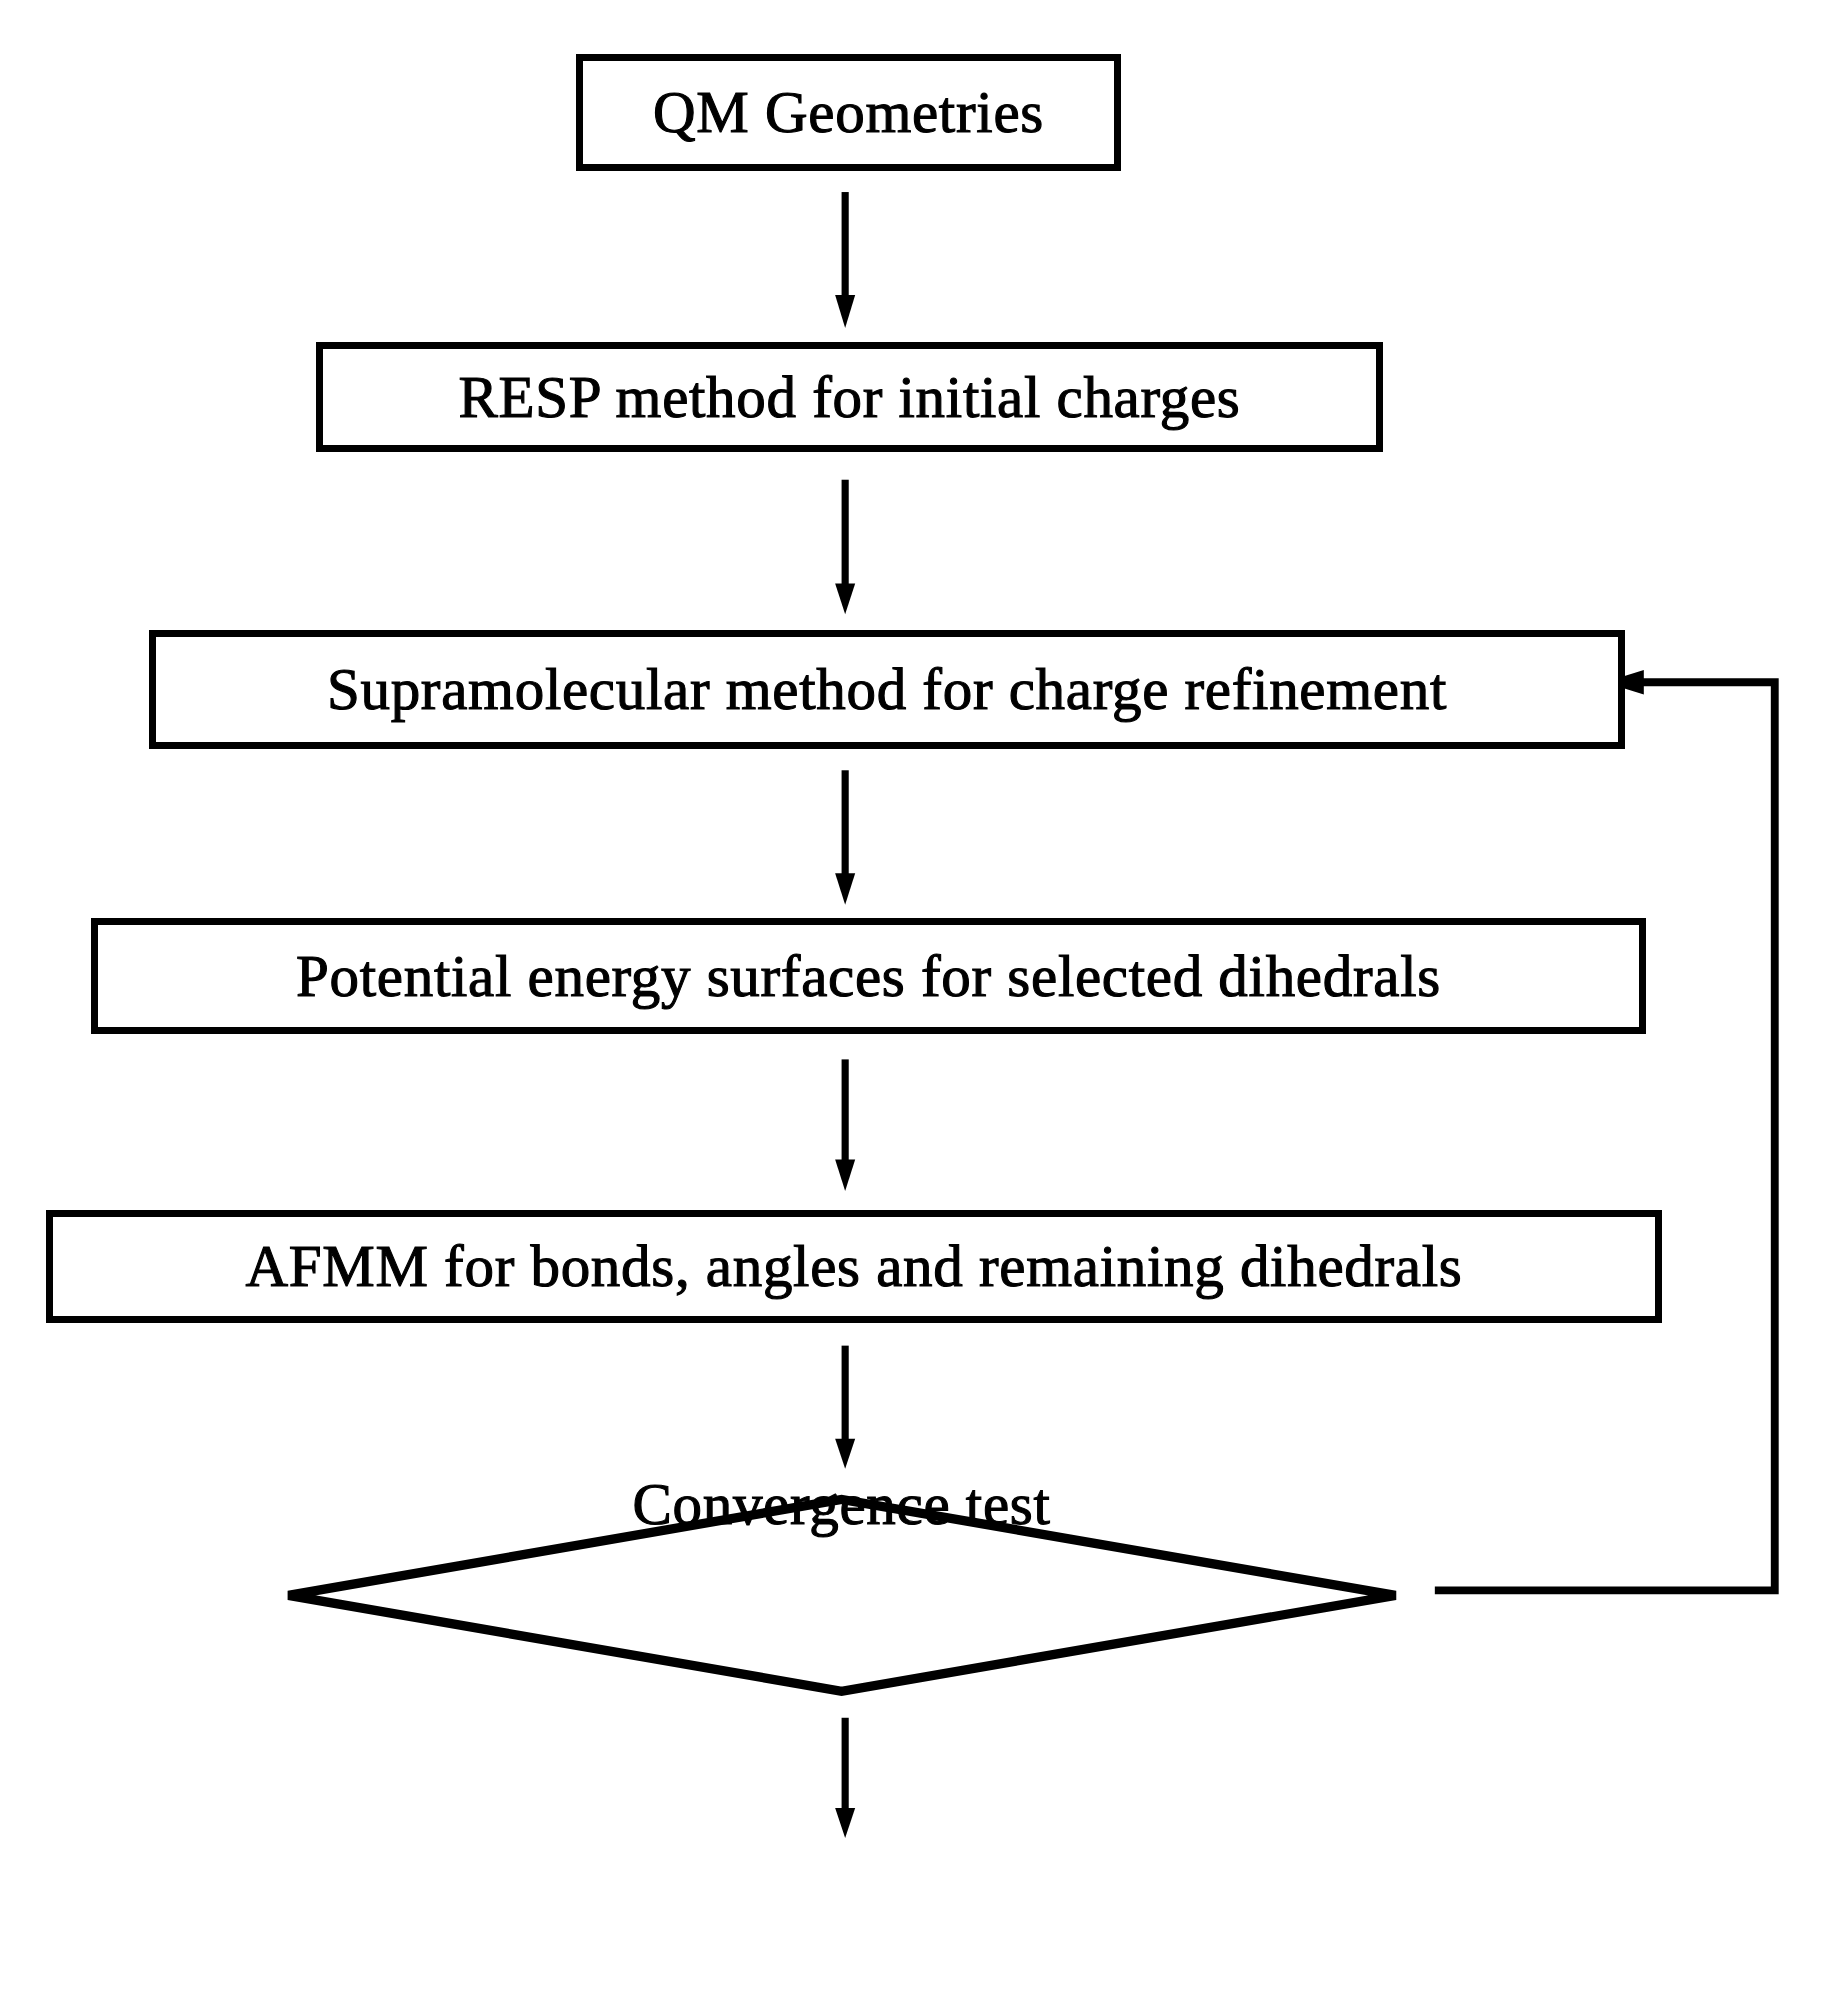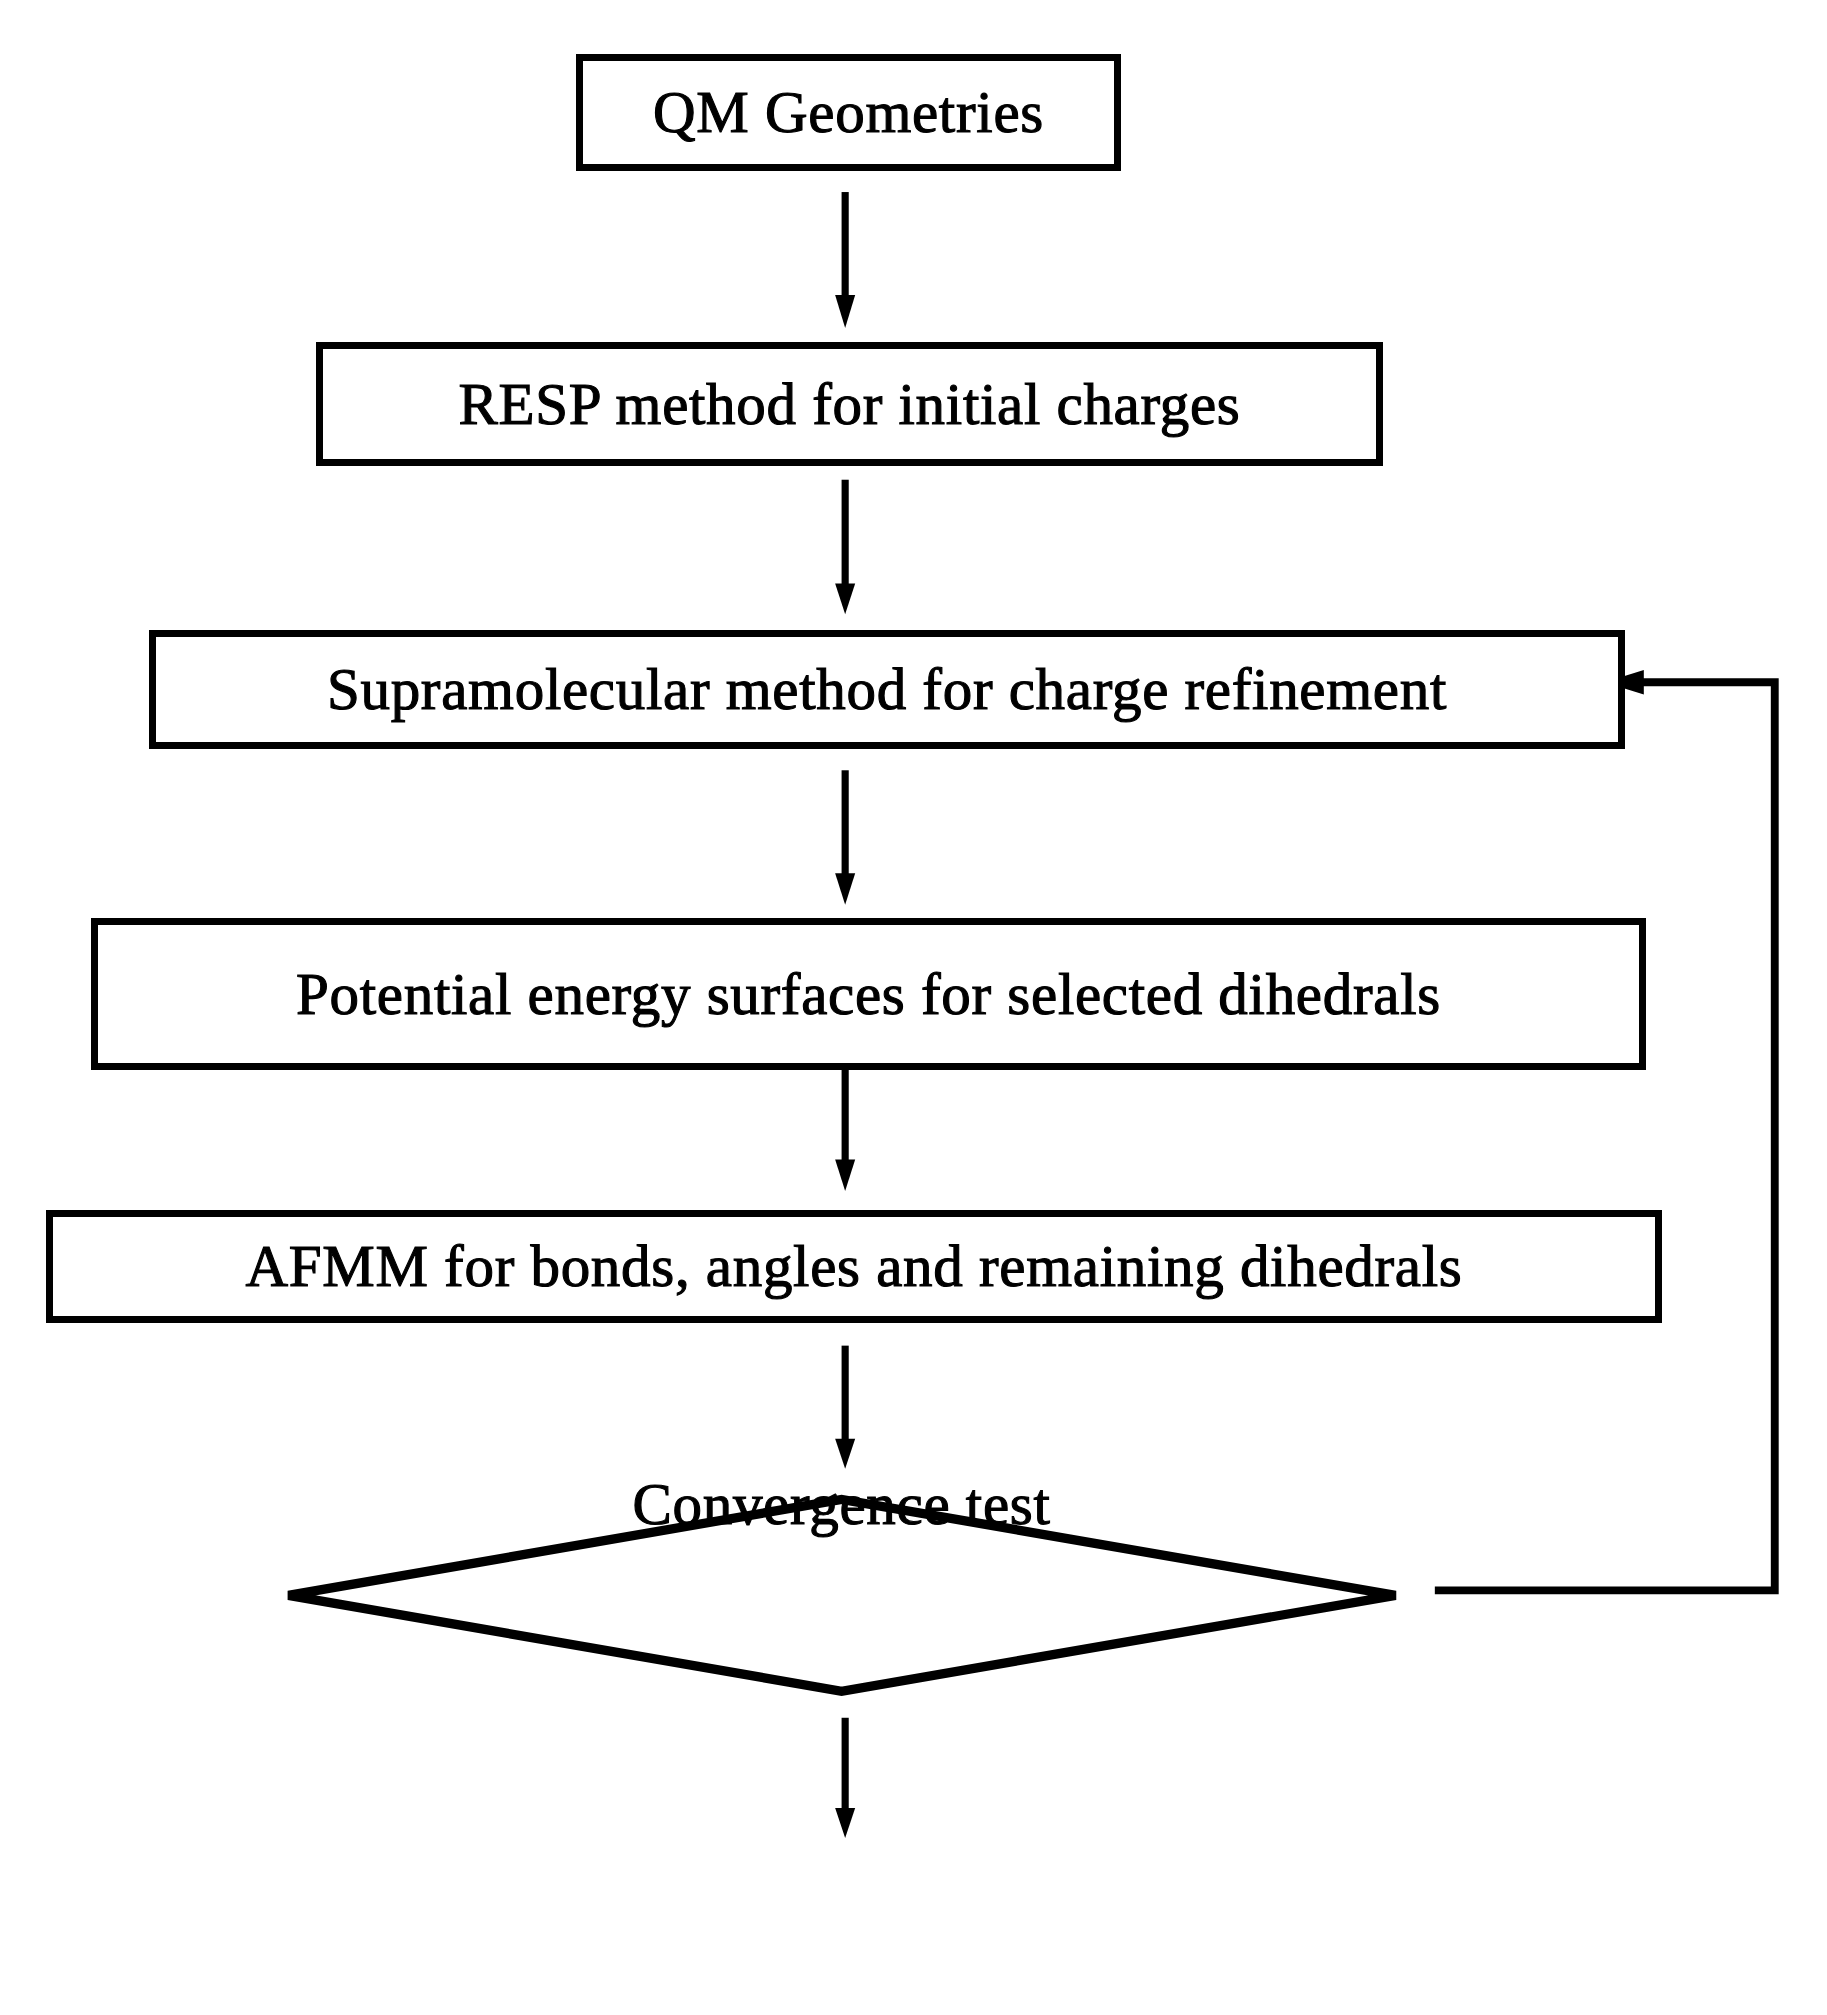--- a/index.html
+++ b/index.html
@@ -40,7 +40,7 @@
   }
   
   #node-qm    { left: 576px;  top: 54px;   width: 545px;  height: 117px; }
-  #node-resp  { left: 316px;  top: 342px;  width: 1067px; height: 124px; }
+  #node-resp  { left: 316px;  top: 342px;  width: 1067px; height: 110px; }
   #node-supra { left: 110px;  top: 630px;  width: 1476px; height: 119px; margin-left: 39px; }
   #node-pes   { left: 91px;  top: 918px; width: 1555px; height: 152px; }
   #node-afmm  { left: 46px;   top: 1210px; width: 1616px; height: 113px; }

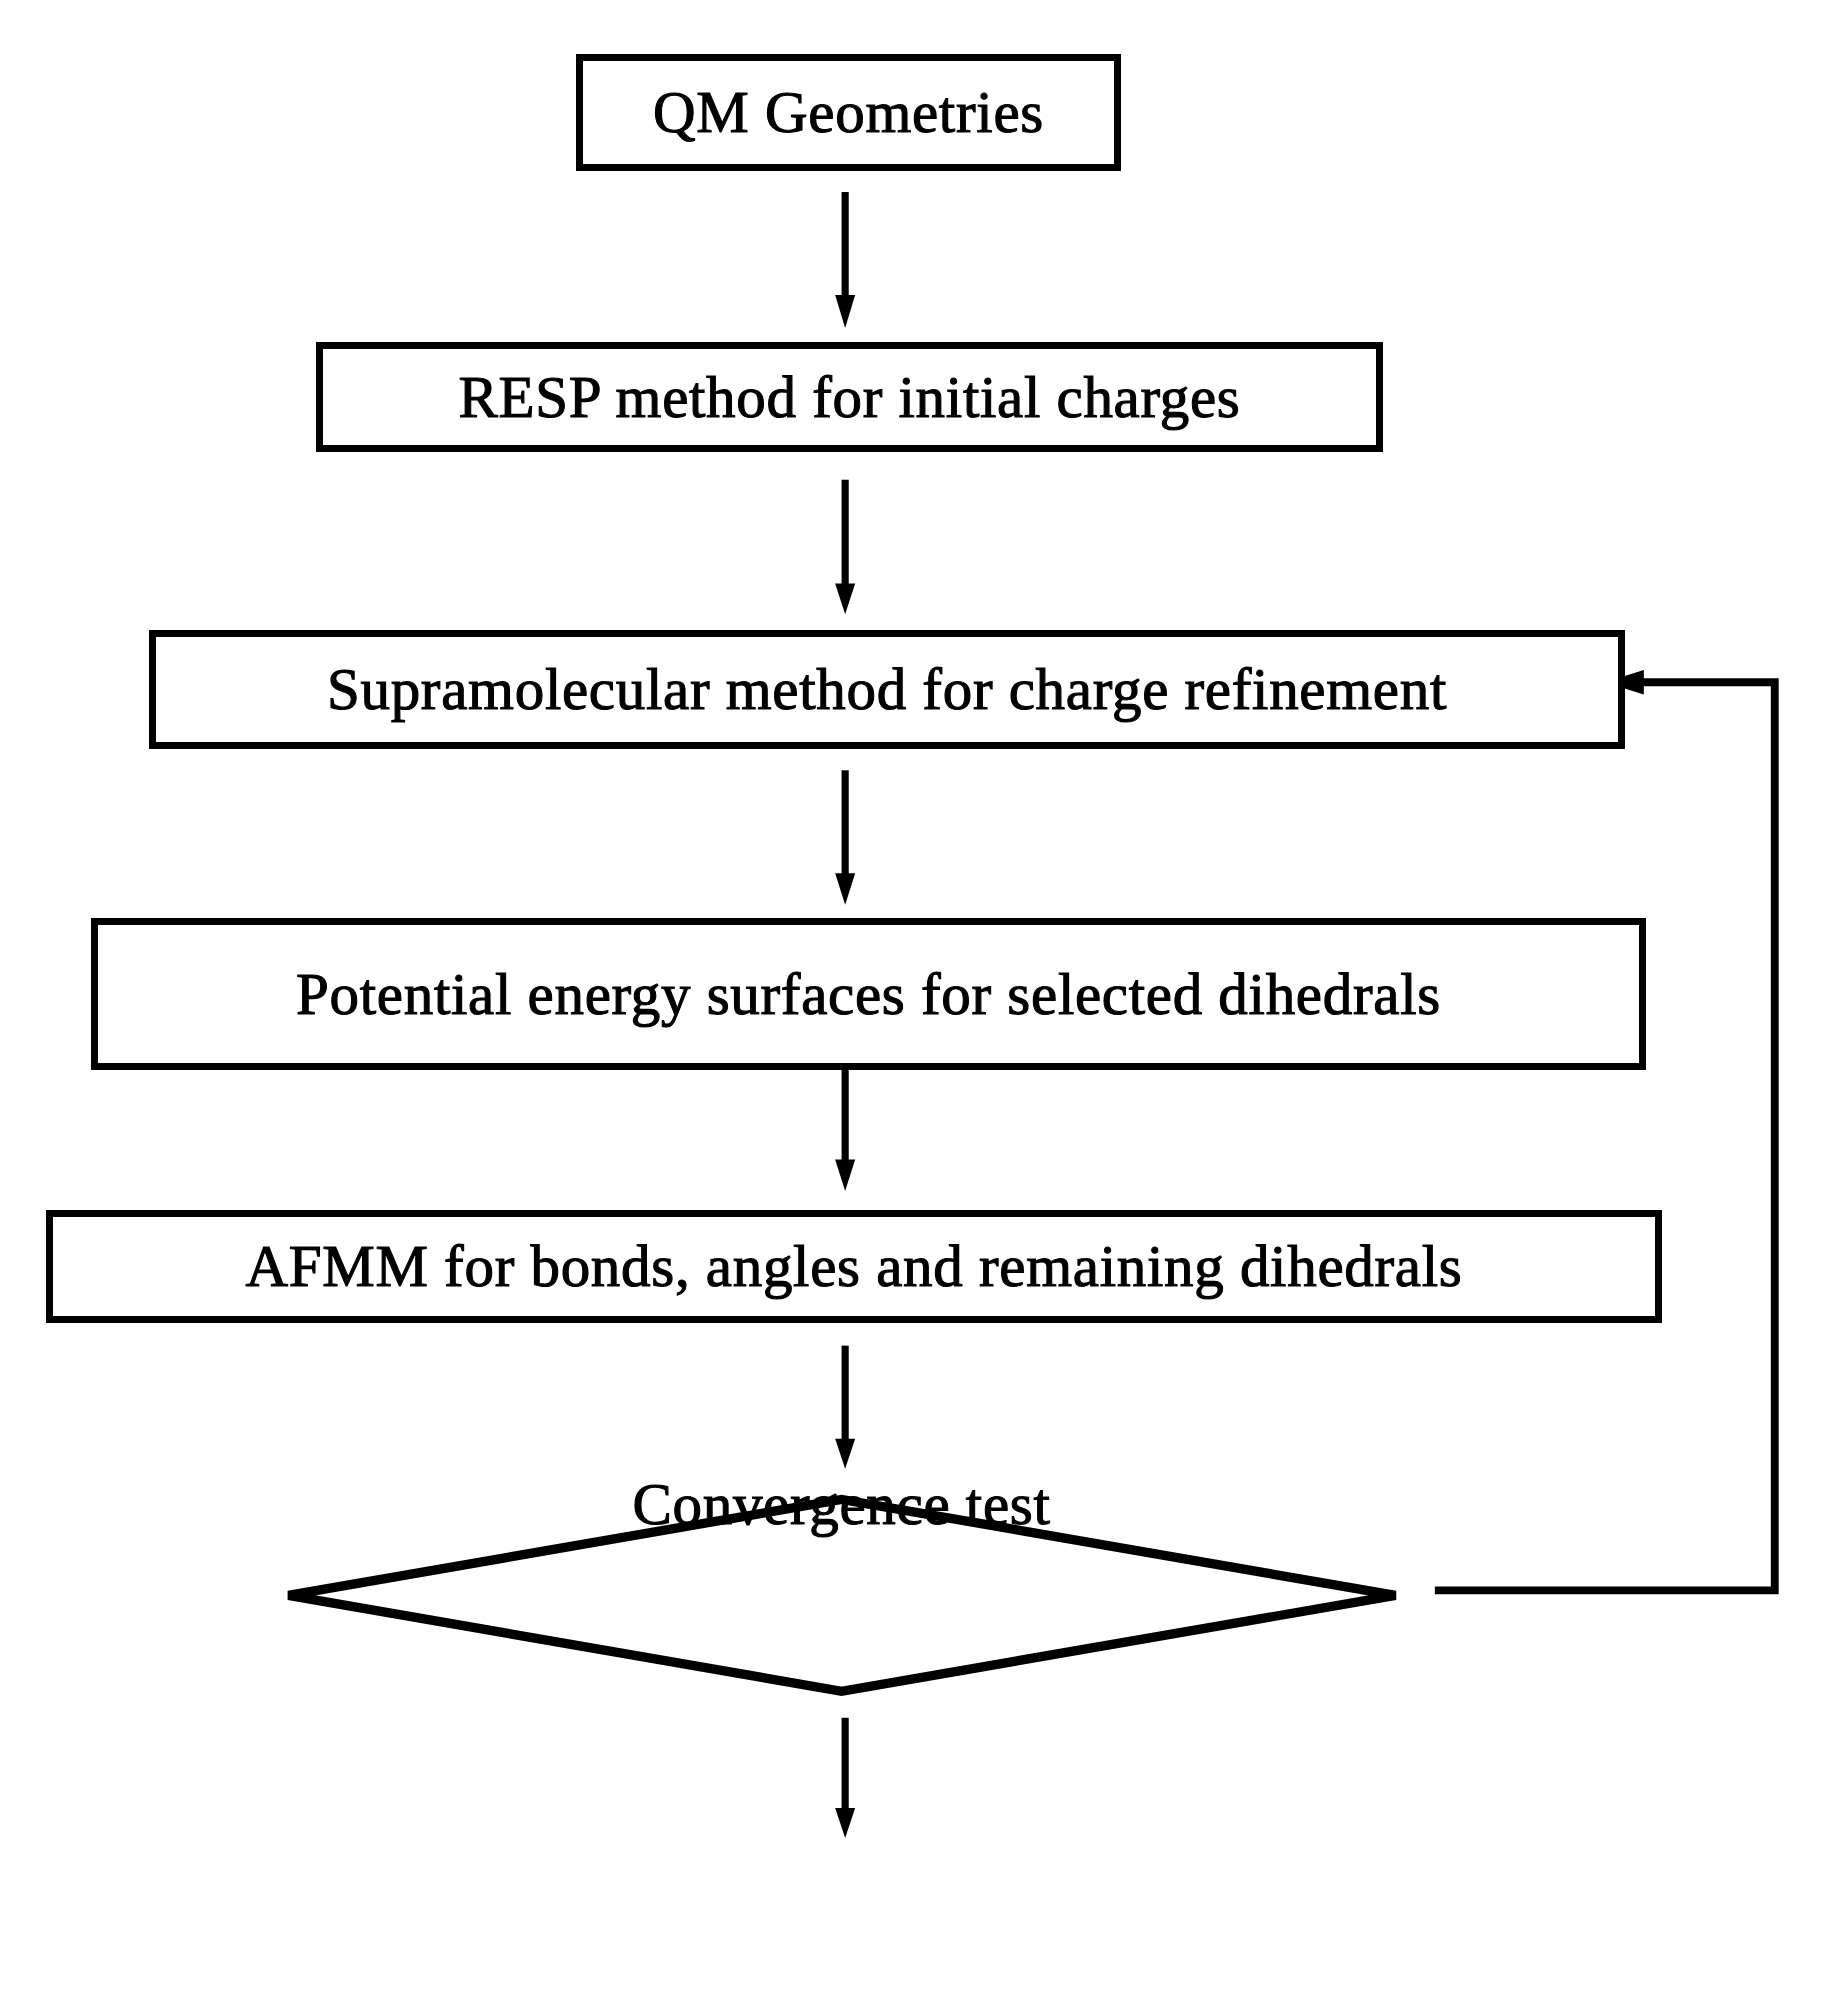--- a/index.html
+++ b/index.html
@@ -42,7 +42,7 @@
   #node-qm    { left: 576px;  top: 54px;   width: 545px;  height: 117px; }
   #node-resp  { left: 316px;  top: 342px;  width: 1067px; height: 110px; }
   #node-supra { left: 110px;  top: 630px;  width: 1476px; height: 119px; margin-left: 39px; }
-  #node-pes   { left: 91px;  top: 918px; width: 1555px; height: 152px; }
+  #node-pes   { left: 91px;  top: 918px; width: 1555px; height: 116px; }
   #node-afmm  { left: 46px;   top: 1210px; width: 1616px; height: 113px; }
   #node-done  { left: 396px;  top: 1865px; width: 906px; height: 112px; }
   

